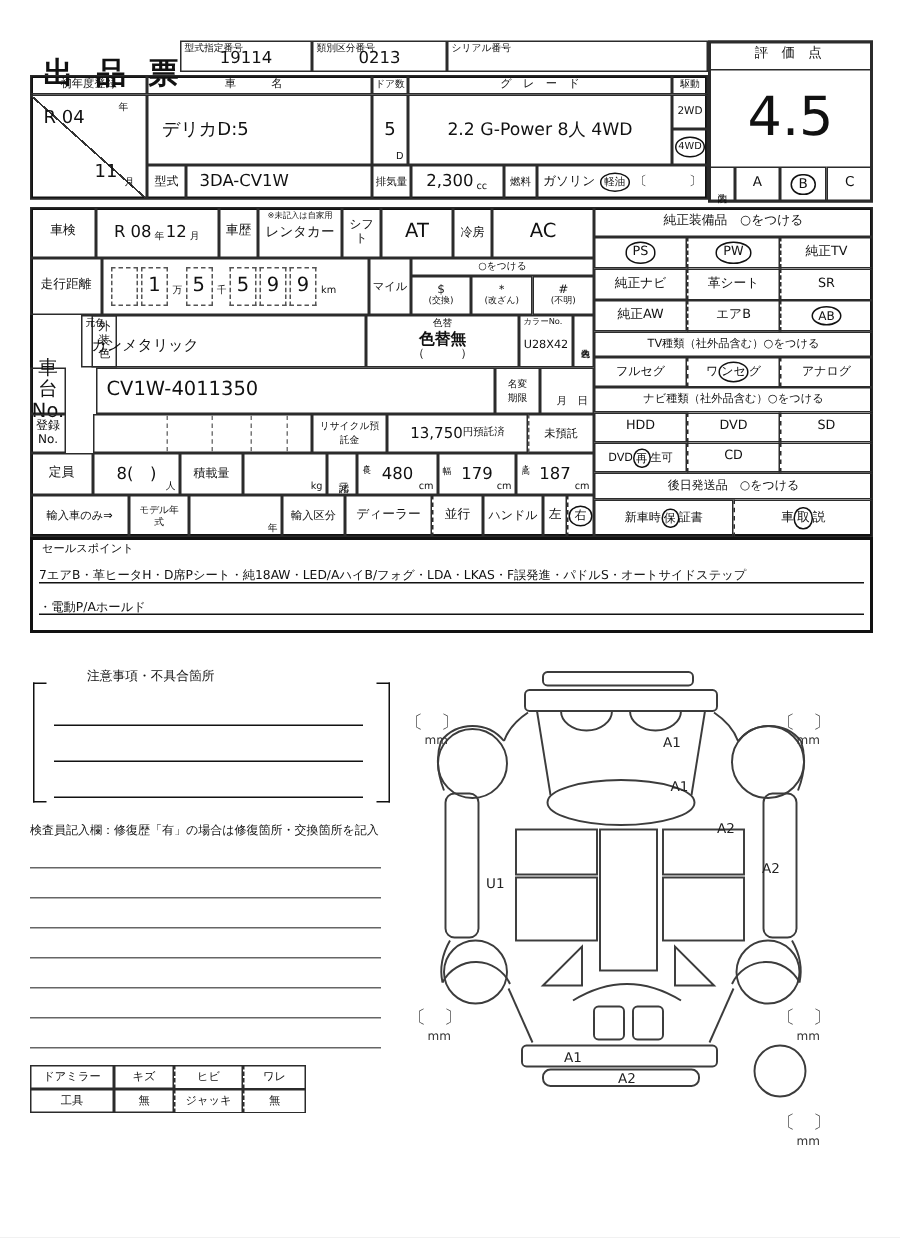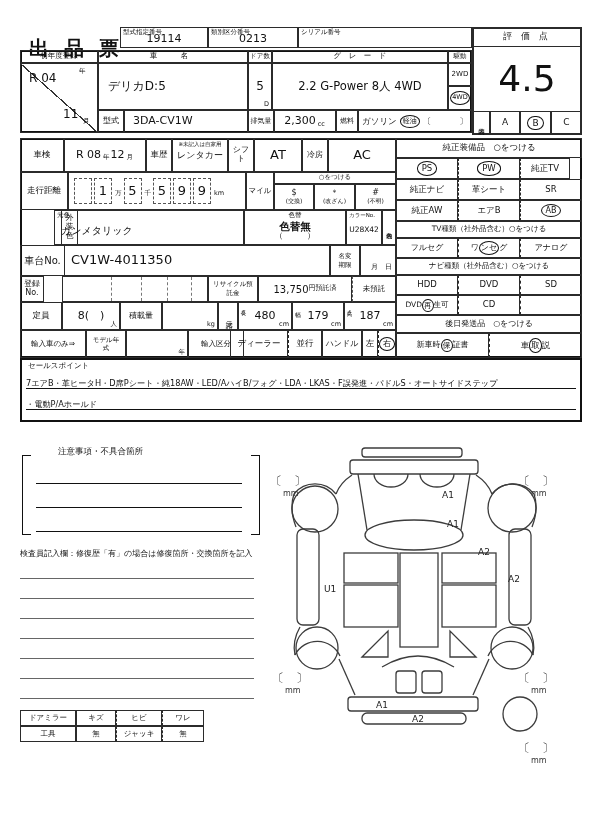--- a/index.html
+++ b/index.html
@@ -233,7 +233,7 @@
   <div class="c" style="left:458px;top:158px;width:62px;height:21px;font-size:8.5px;border-left-style:dashed;">
       <span class="circ">PW</span>
     </div>
-  <div class="c" style="left:520px;top:158px;width:50px;height:21px;font-size:8.5px;border-left-style:dashed;">純正TV</div>
+  <div class="c" style="left:520px;top:158px;width:62px;height:21px;font-size:8.5px;border-left-style:dashed;">純正TV</div>
 
   <div class="c" style="left:396px;top:179px;width:62px;height:21px;font-size:8.5px;">純正ナビ</div>
   <div class="c" style="left:458px;top:179px;width:62px;height:21px;font-size:8.5px;border-left-style:dashed;">革シート</div>

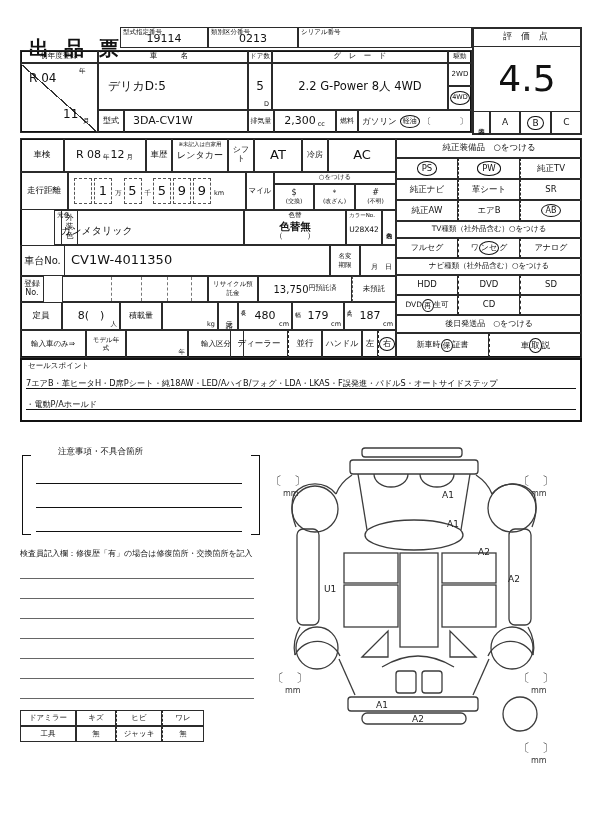--- a/index.html
+++ b/index.html
@@ -162,7 +162,7 @@
     <span class="vert">内装色</span>
   </div>
 
-  <div class="c" style="left:20px;top:245px;width:45px;height:31px;font-size:10px;">車台No.</div>
+  <div class="c" style="left:20px;top:245px;width:24px;height:31px;font-size:13px;">車台No.</div>
   <div class="c" style="left:64px;top:245px;width:266px;height:31px;font-size:13px;justify-content:flex-start;padding-left:6px;">CV1W-4011350</div>
   <div class="c" style="left:330px;top:245px;width:30px;height:31px;font-size:6.5px;line-height:1.3;">
     <span class="vert" style="text-orientation:mixed;writing-mode:horizontal-tb;display:inline-block;width:16px;word-break:break-all;">名変期限</span>

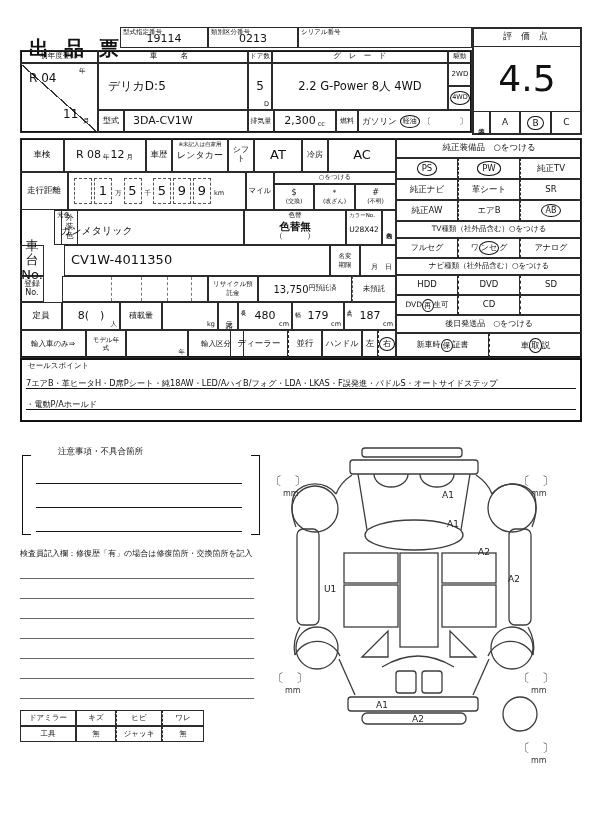--- a/index.html
+++ b/index.html
@@ -216,7 +216,7 @@
   <div class="c" style="left:126px;top:330px;width:62px;height:28px;">
     <span class="br">年</span>
   </div>
-  <div class="c" style="left:188px;top:330px;width:56px;height:28px;font-size:7.5px;">輸入区分</div>
+  <div class="c" style="left:188px;top:330px;width:42px;height:28px;font-size:7.5px;">輸入区分</div>
   <div class="c" style="left:230px;top:330px;width:58px;height:28px;font-size:8.5px;">ディーラー</div>
   <div class="c" style="left:288px;top:330px;width:34px;height:28px;font-size:8.5px;border-left-style:dashed;">並行</div>
   <div class="c" style="left:322px;top:330px;width:40px;height:28px;font-size:8px;">ハンドル</div>

